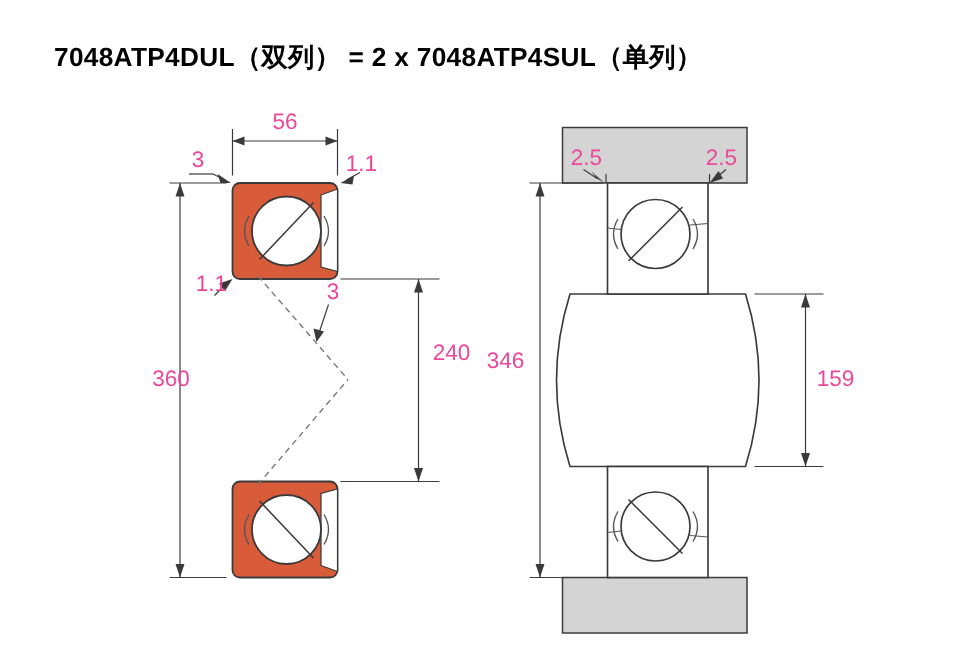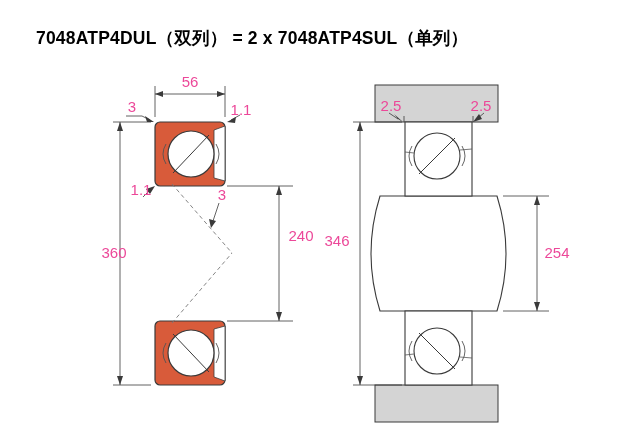--- a/index.html
+++ b/index.html
@@ -143,7 +143,7 @@
   <span class="dim" style="left:377px;top:97px;width:28px;">2.5</span>
   <span class="dim" style="left:467px;top:97px;width:28px;">2.5</span>
   <span class="dim" style="left:321px;top:232px;width:32px;">346</span>
-  <span class="dim" style="left:540px;top:244px;width:34px;">254</span>
+  <span class="dim" style="left:540px;top:244px;width:34px;">159</span>
 
 </div>
 

